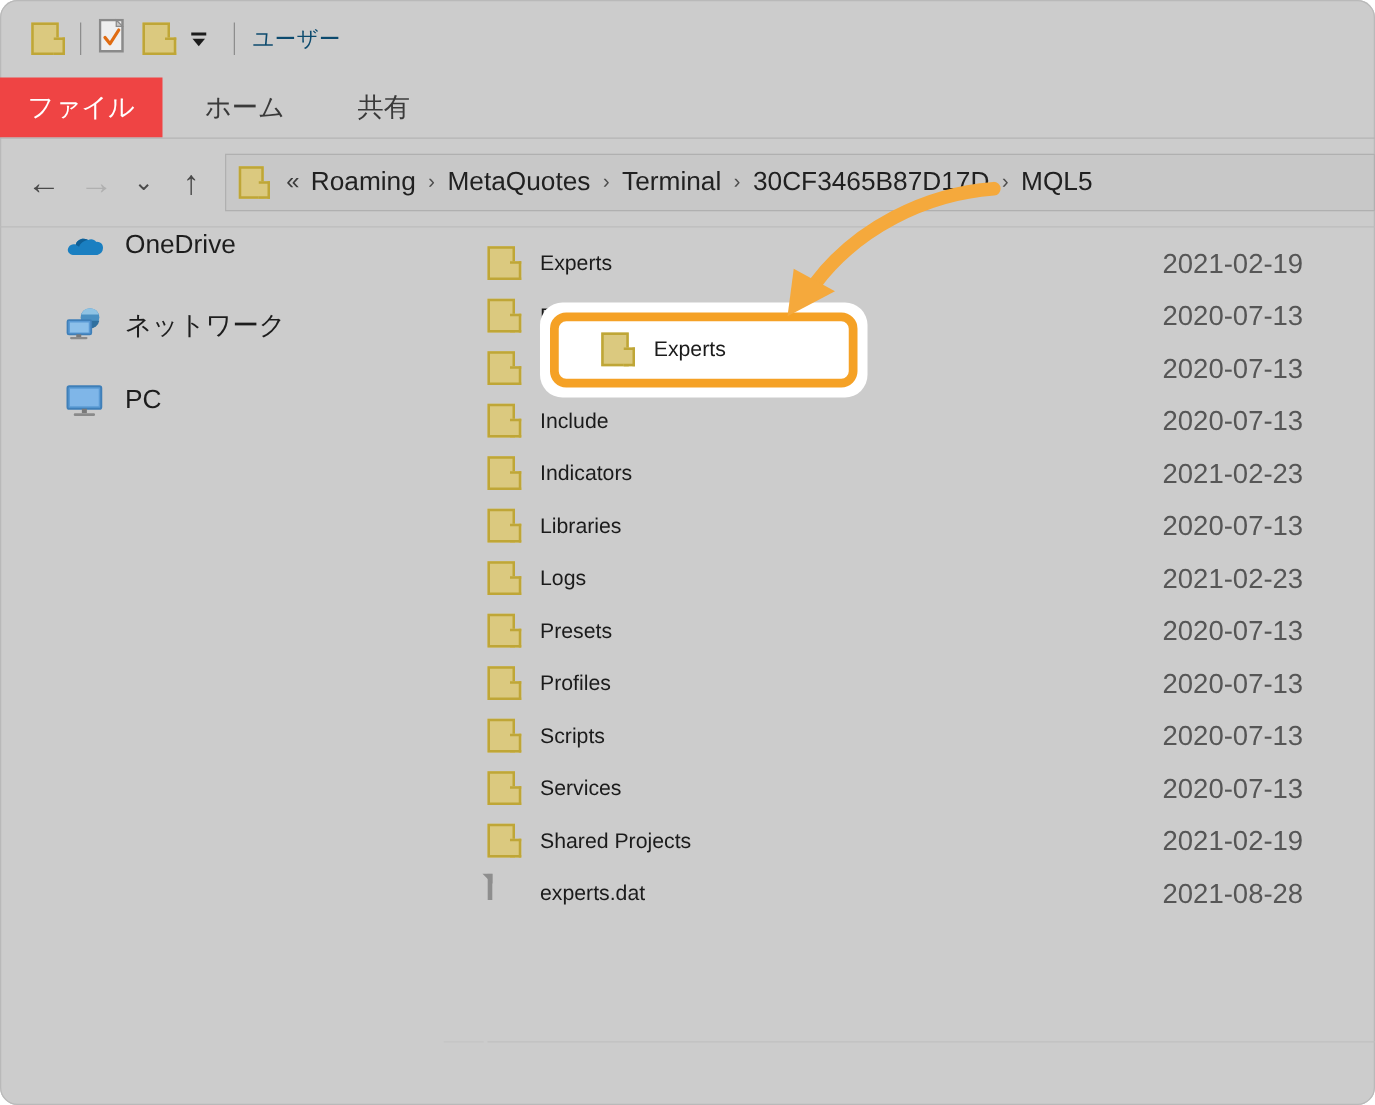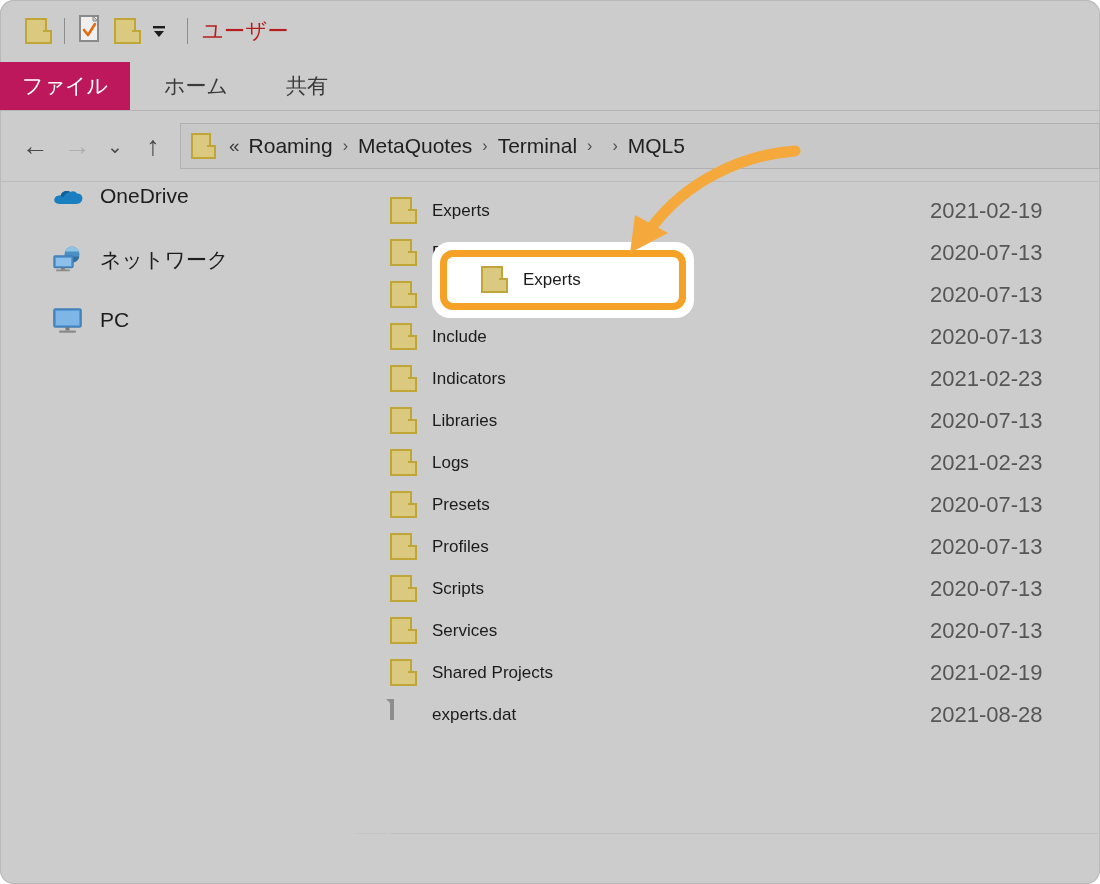--- a/index.html
+++ b/index.html
@@ -43,8 +43,8 @@
     margin: 0 10px;
   }
   .qat-title {
-    font-size: 21px;
-    color: #b91c1c;
+    font-size: 17px;
+    color: #0c4a6e;
     margin-left: 4px;
     letter-spacing: 0.5px;
     white-space: nowrap;

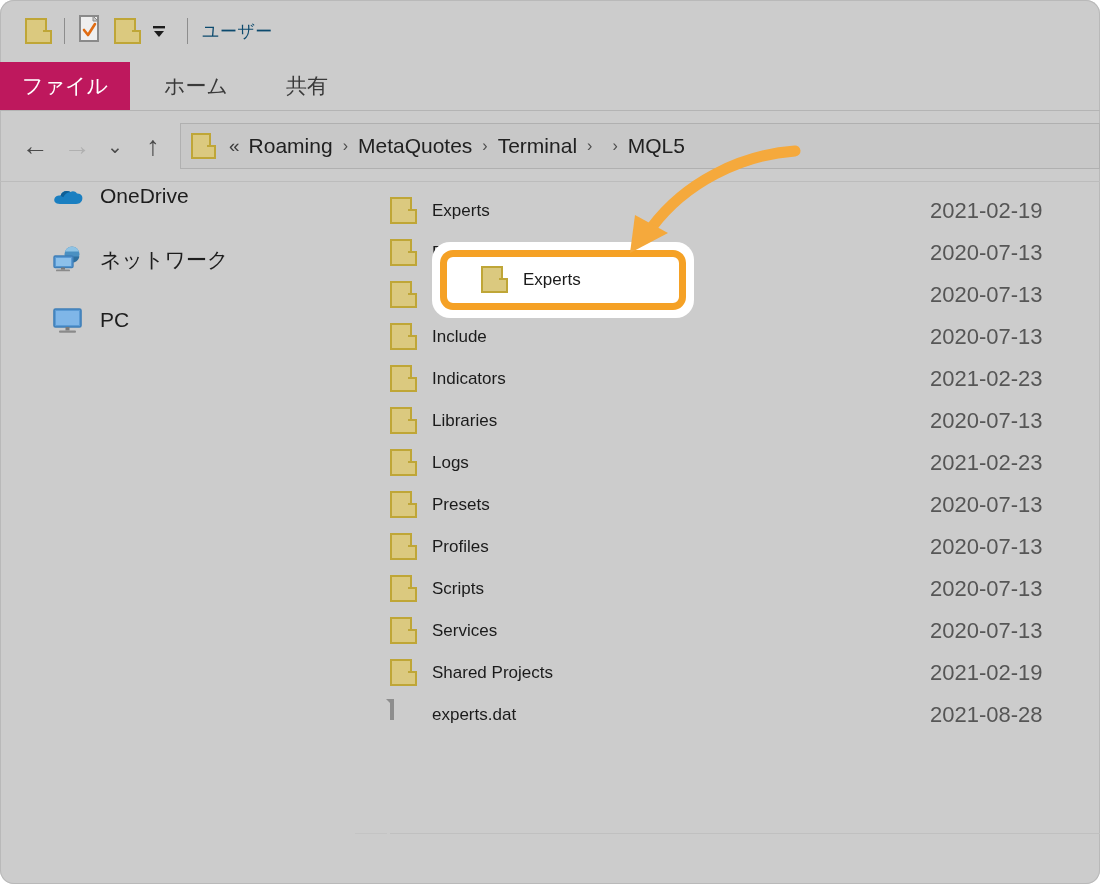--- a/index.html
+++ b/index.html
@@ -95,7 +95,7 @@
     box-sizing: border-box;
   }
   .tab.file-tab {
-    background: #be185d;
+    background: #ef4444;
     color: #ffffff;
     min-width: 116px;
   }

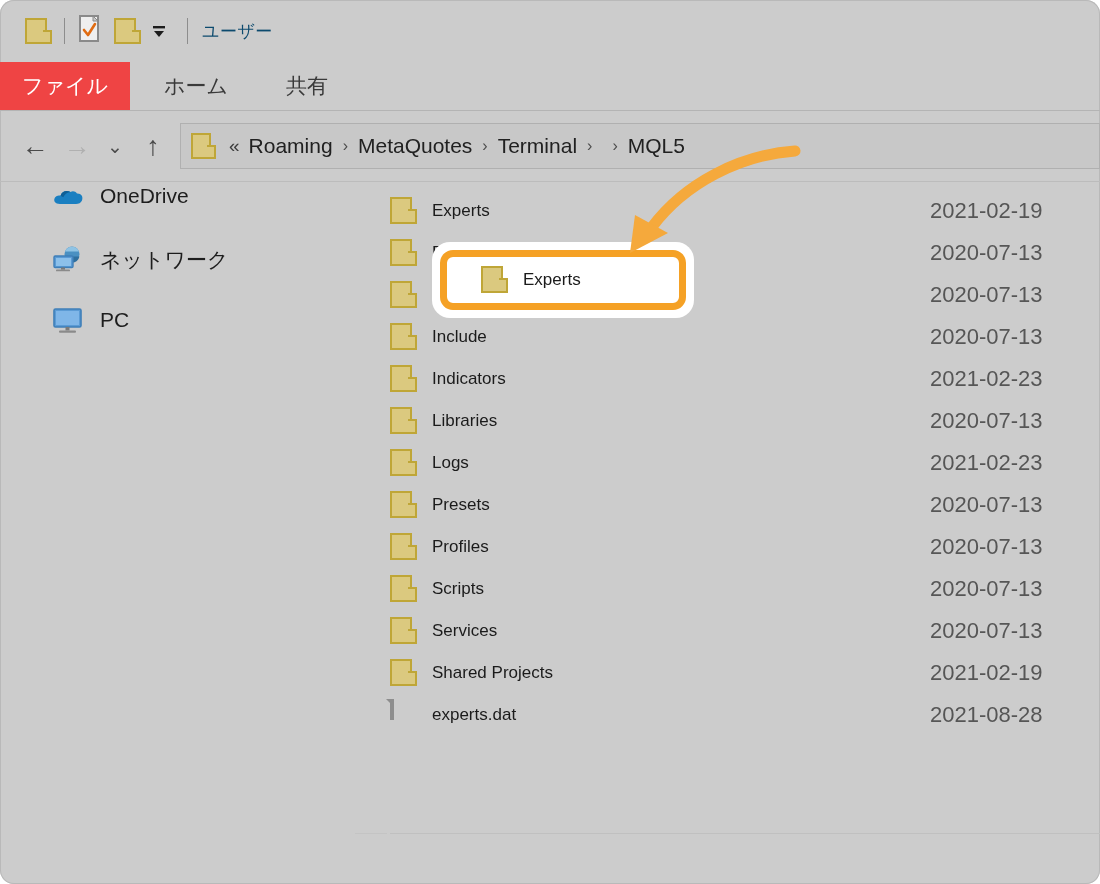--- a/index.html
+++ b/index.html
@@ -327,6 +327,7 @@
       <span class="crumb-sep">›</span>
       <span class="crumb">Terminal</span>
       <span class="crumb-sep">›</span>
+      <span class="crumb">30CF3465B87D17D</span>
       <span class="crumb-sep">›</span>
       <span class="crumb">MQL5</span>
     </div>

